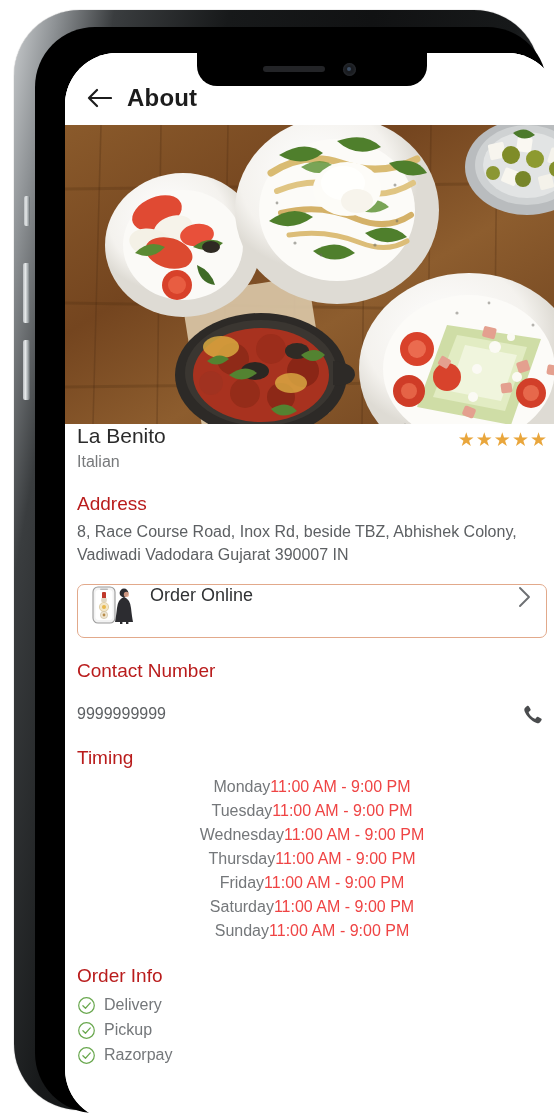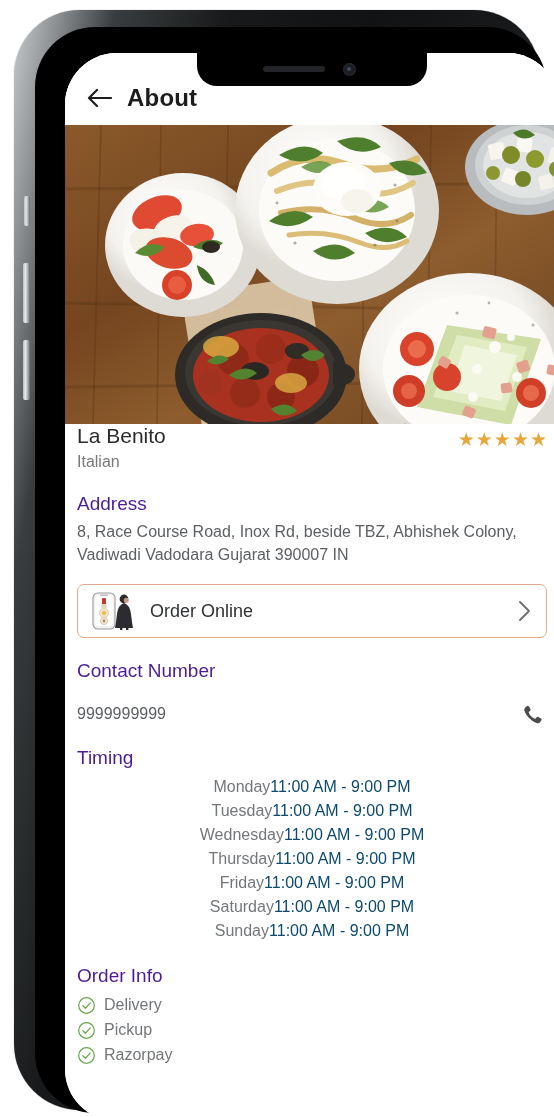--- a/index.html
+++ b/index.html
@@ -126,7 +126,7 @@
   .star { color: #e9a63c; font-size: 19px; line-height: 1; }
 
   .section-title {
-    font-size: 19px; color: #4c1d95; font-weight: normal;
+    font-size: 19px; color: #b91c1c; font-weight: normal;
     margin: 22px 0 6px 0;
   }
   #address-text {

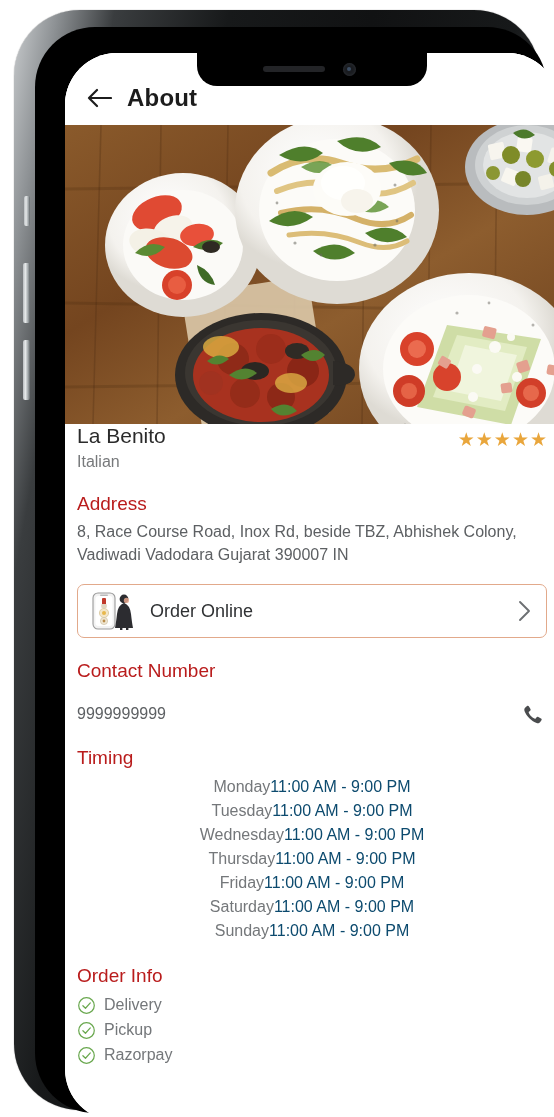--- a/index.html
+++ b/index.html
@@ -139,7 +139,7 @@
     height: 54px;
     border: 1px solid #e2a98b;
     border-radius: 7px;
-    display: flex; align-items: center;
+    display: flex; 
     padding: 0 14px 0 12px;
     box-sizing: border-box;
     cursor: pointer;

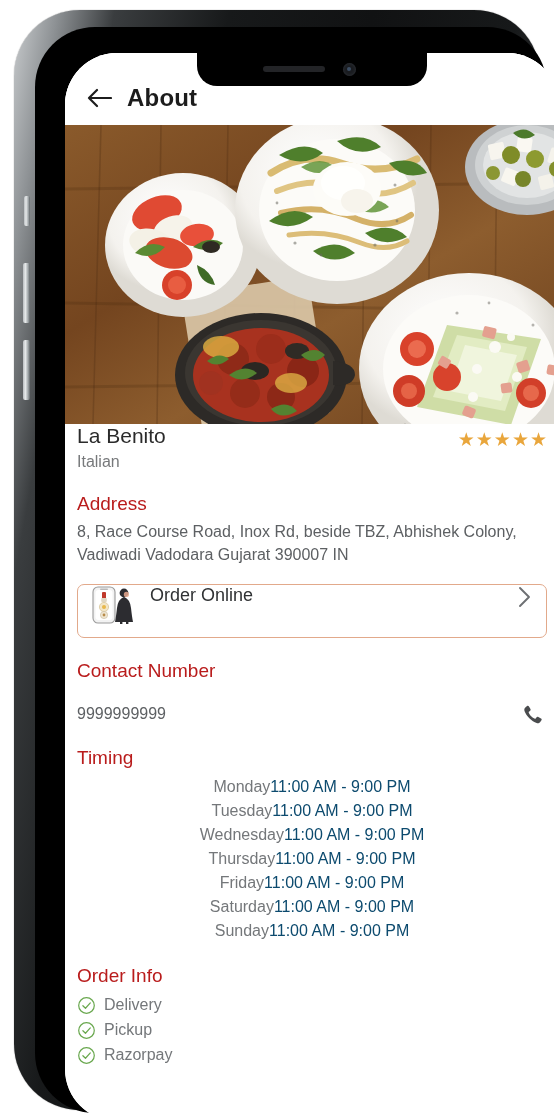--- a/index.html
+++ b/index.html
@@ -166,7 +166,7 @@
     padding: 3px 0;
   }
   .timing-day   { font-size: 16px; color: #74777a; }
-  .timing-hours { font-size: 16px; color: #0c4a6e; }
+  .timing-hours { font-size: 16px; color: #ef4444; }
 
   
   #other-info-list { margin-top: 3px; }

